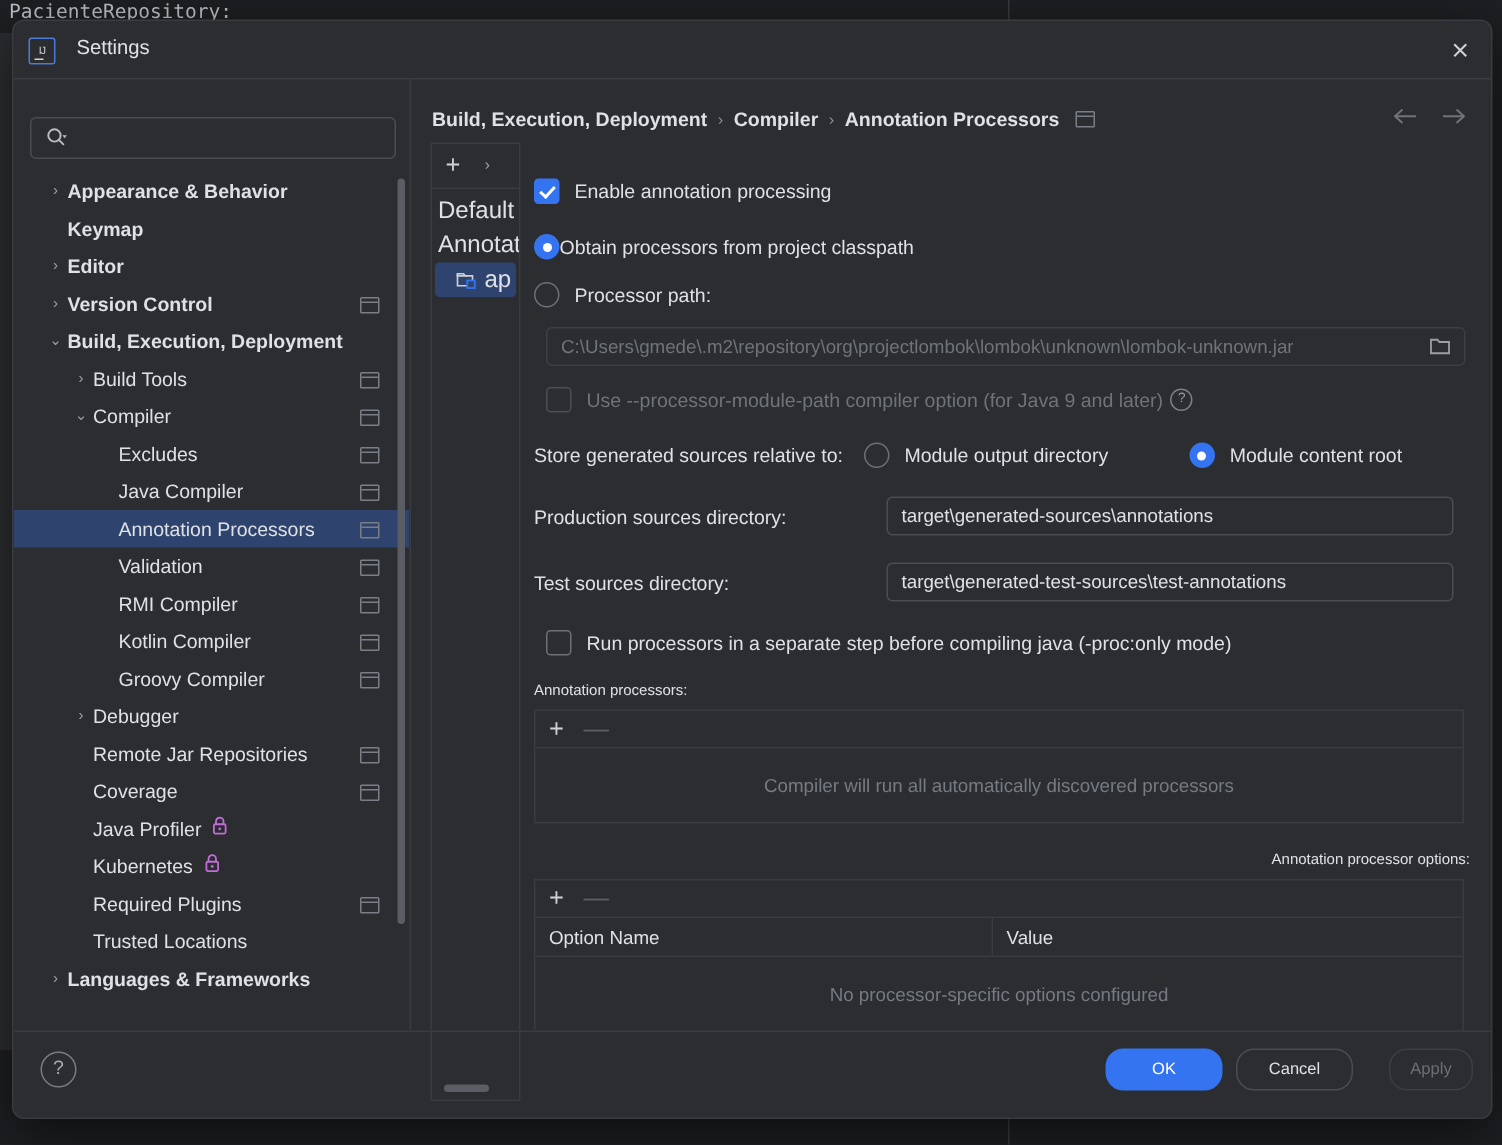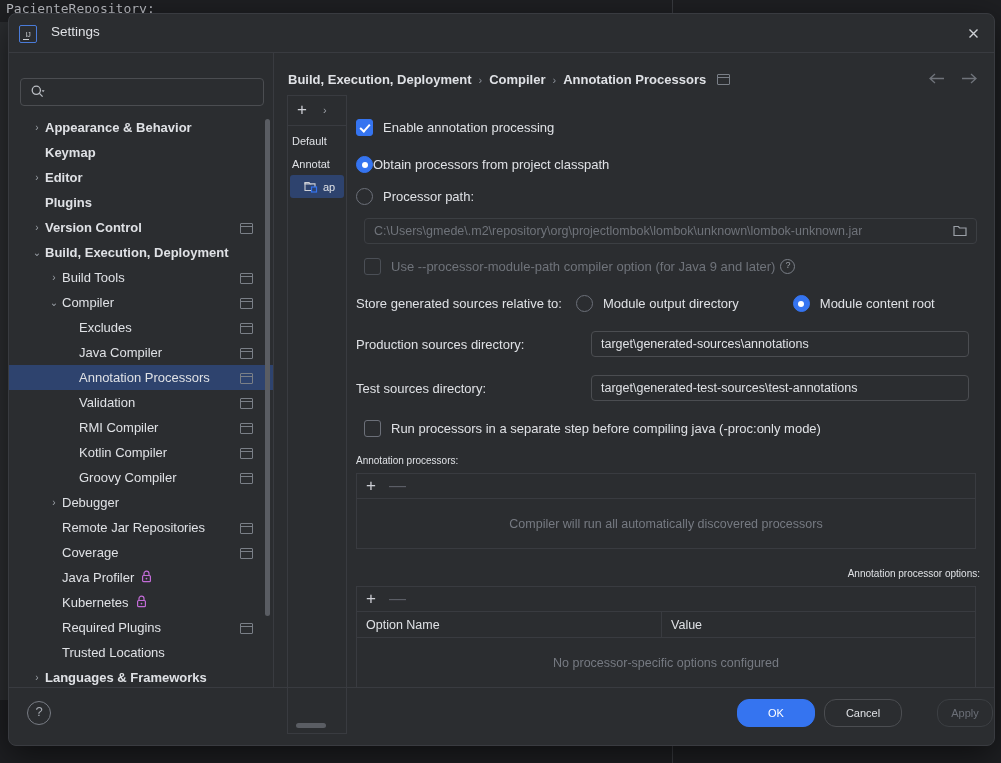--- a/index.html
+++ b/index.html
@@ -179,7 +179,7 @@
   .module-list { position: relative; padding-top: 3px; overflow: hidden; }
   .module-row {
     height: 23px; display: flex; align-items: center;
-    padding-left: 4px; font-size: 11px; color: #dfe1e5;
+    padding-left: 4px; font-size: 16px; color: #dfe1e5;
     white-space: nowrap; cursor: default;
   }
   .module-row.indent { padding-left: 14px; }

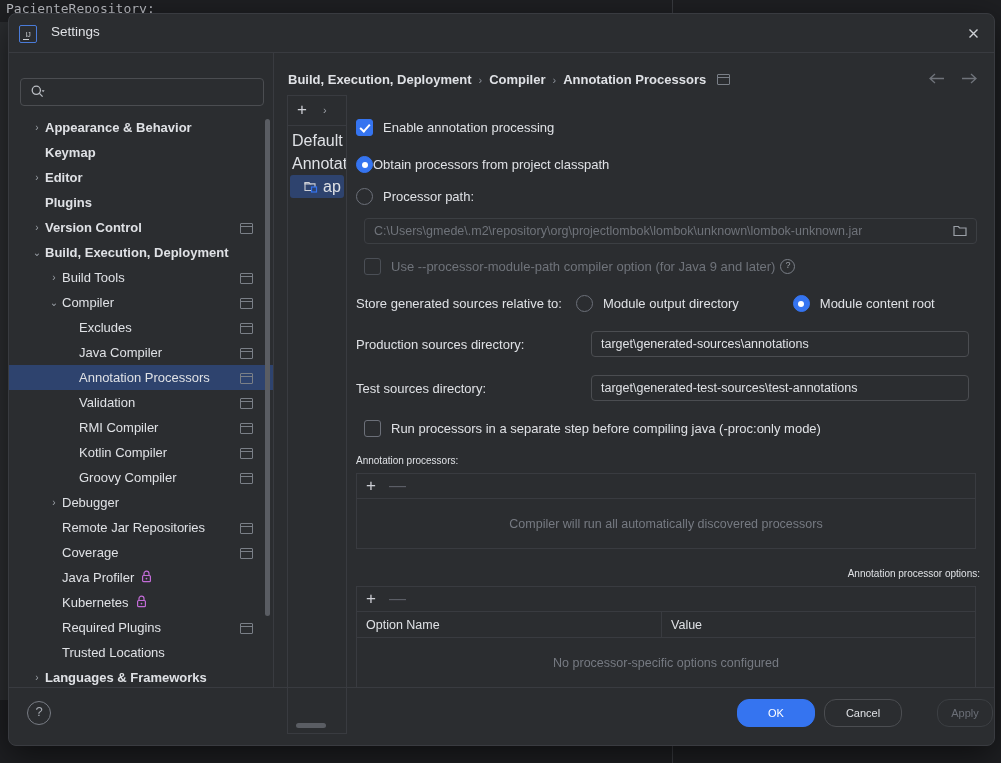--- a/index.html
+++ b/index.html
@@ -351,9 +351,6 @@
               <span class="label" style="margin-left: 36px;">Editor</span>
             </div>
             <div class="tree-row bold">
-              <span class="label" style="margin-left: 36px;">Plugins</span>
-            </div>
-            <div class="tree-row bold">
               <span class="arrow" style="left: 22px;">›</span>
               <span class="label" style="margin-left: 36px;">Version Control</span>
               <span class="badge"></span>

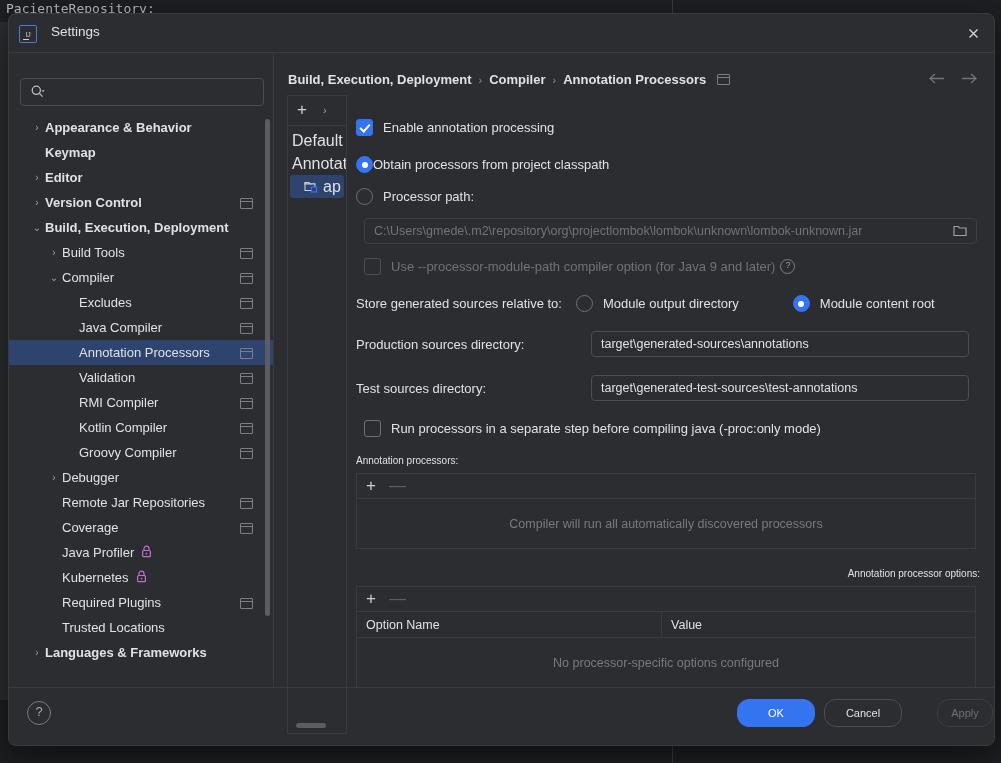--- a/index.html
+++ b/index.html
@@ -292,7 +292,7 @@
   }
   .btn-ok { right: 179px; width: 78px; background: #3574f0; color: #fff; border: 1px solid #3574f0; }
   .btn-cancel { right: 92px; width: 78px; background: #2b2d30; color: #dfe1e5; border: 1px solid #4b4d51; }
-  .btn-apply { right: 1px; width: 56px; background: #2b2d30; color: #6b6f77; border: 1px solid #3c3f43; cursor: default; }
+  .btn-apply { right: 12px; width: 56px; background: #2b2d30; color: #6b6f77; border: 1px solid #3c3f43; cursor: default; }
 </style>
 </head>
 <body>

